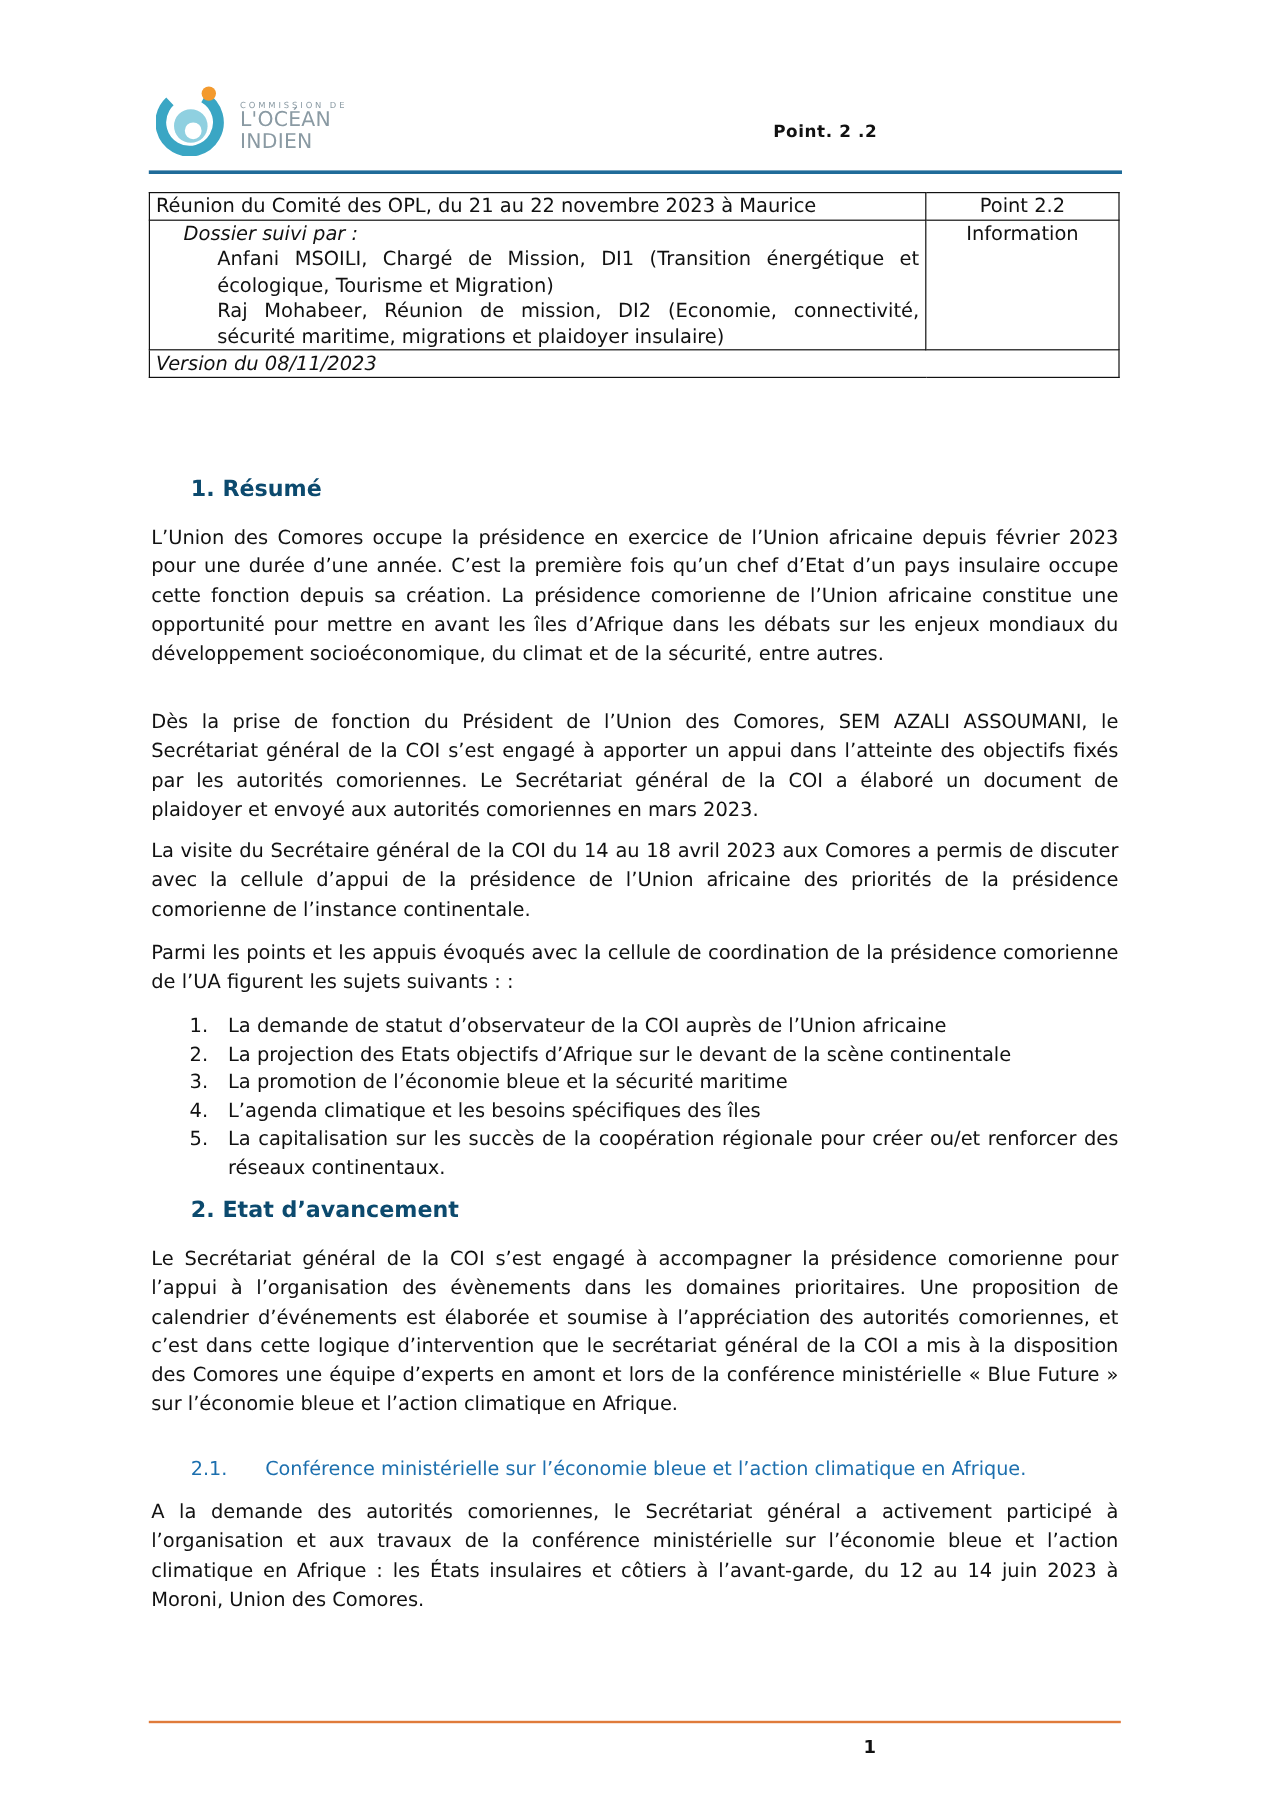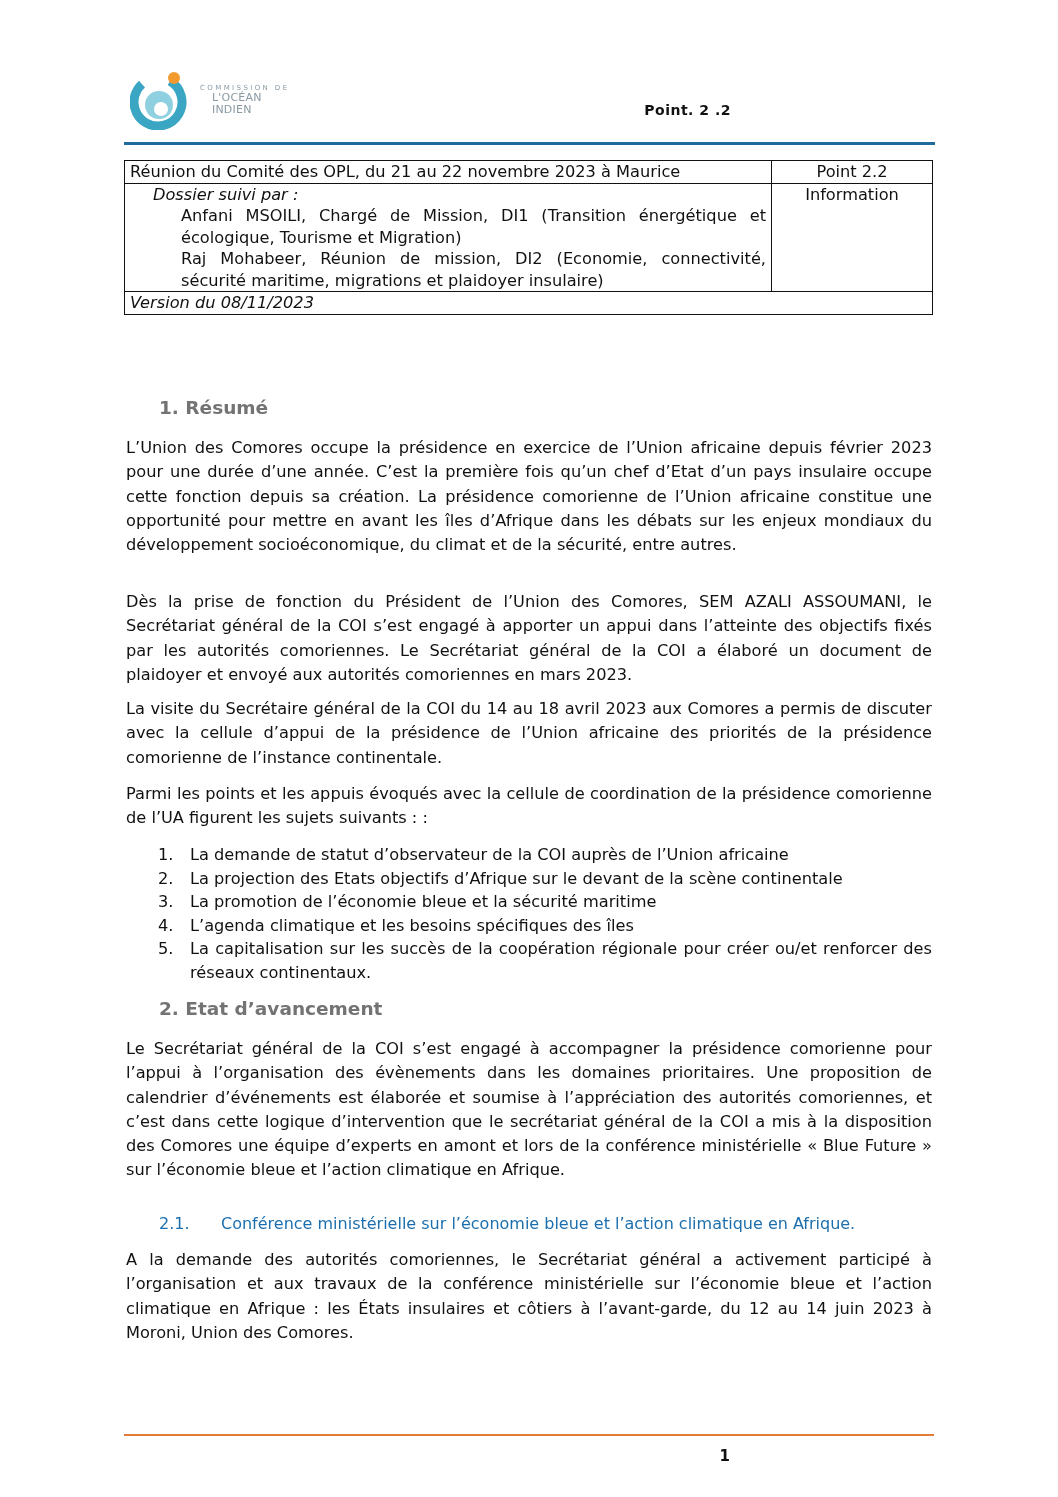--- a/index.html
+++ b/index.html
@@ -13,7 +13,7 @@
   .logo-text { position: absolute; left: 70px; top: 17px; color: #8a9aa3;
                font-family: "DejaVu Sans", sans-serif; line-height: 1.05; }
   .logo-line1 { font-size: 7px; letter-spacing: 2.4px; }
-  .logo-line2 { font-size: 11px; letter-spacing: 0.2px; margin-left: 12px; }
+  .logo-line2 { font-size: 17px; letter-spacing: 0.2px; }
   .point-label { position: absolute; right: 125px; top: 102px; font-weight: bold; font-size: 14px; letter-spacing: 0.5px; }
   .rule-top { position: absolute; left: 124px; top: 142px; width: 811px; height: 3px; background: #1f6b99; }
 

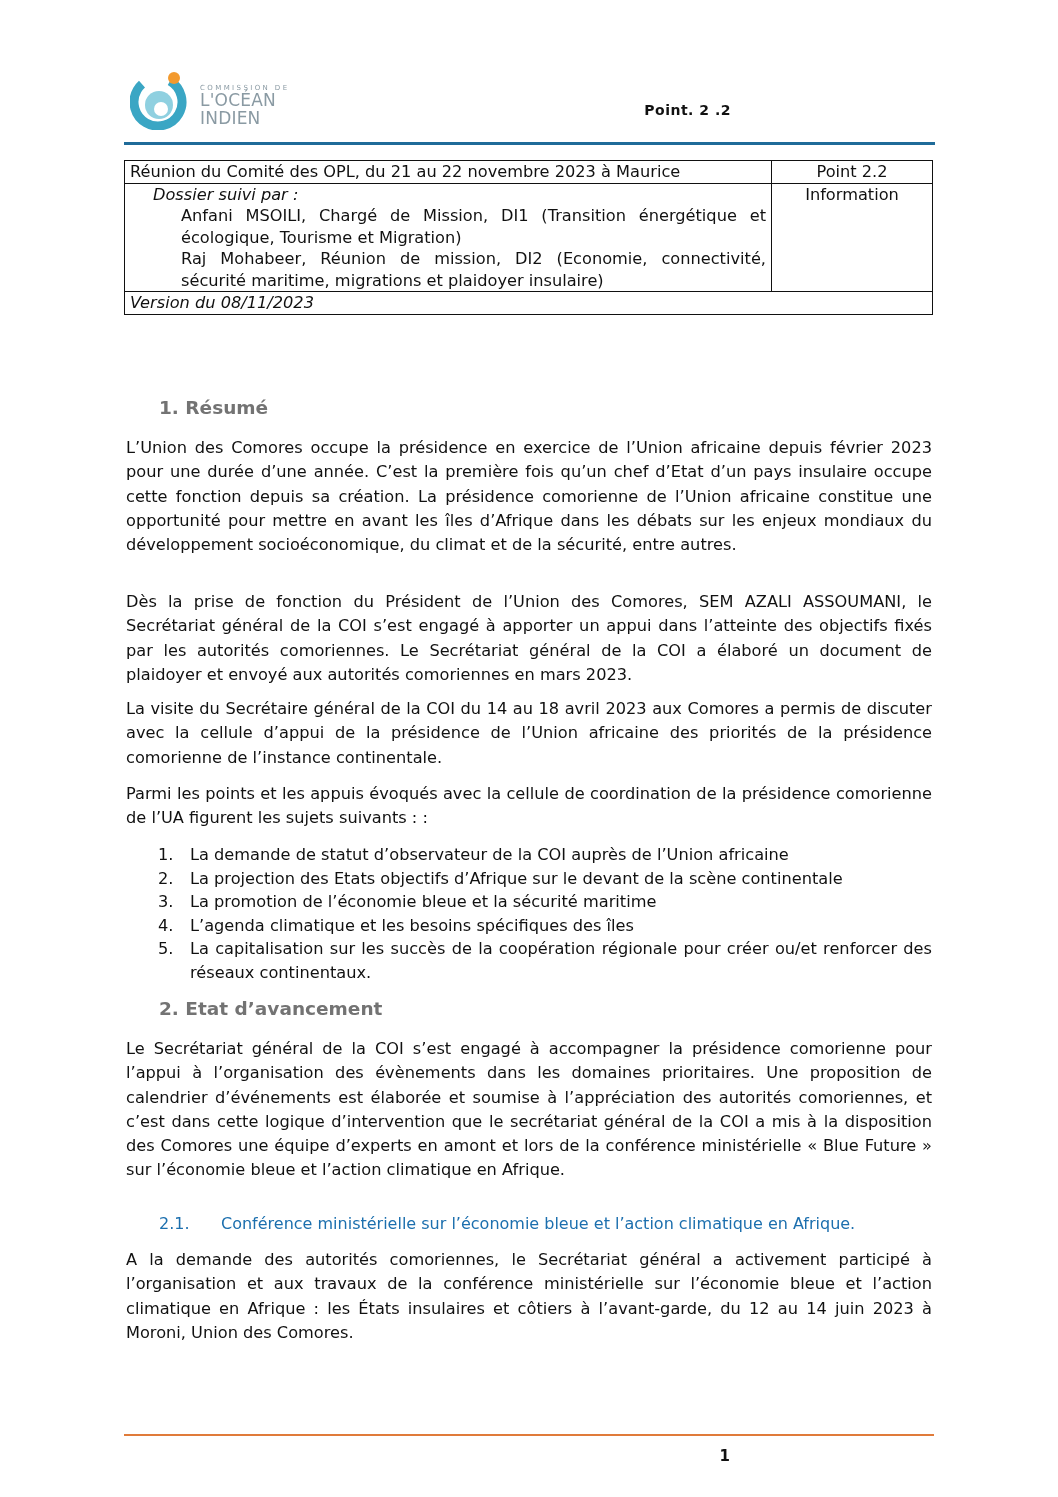--- a/index.html
+++ b/index.html
@@ -29,7 +29,7 @@
   .col2 { width: 150px; }
 
   
-  h2.sec { position: absolute; left: 159px; margin: 0; color: #737373; font-size: 18.5px; font-weight: bold; }
+  h2.sec { position: absolute; left: 159px; margin: 0; color: #0c4a6e; font-size: 18.5px; font-weight: bold; }
   h3.sub { position: absolute; left: 159px; margin: 0; color: #1c6fae; font-size: 16px; font-weight: normal; }
   h3.sub .num { display: inline-block; width: 62px; }
   .para { position: absolute; left: 126px; width: 806px; margin: 0; font-size: 16.2px; line-height: 24.3px;

